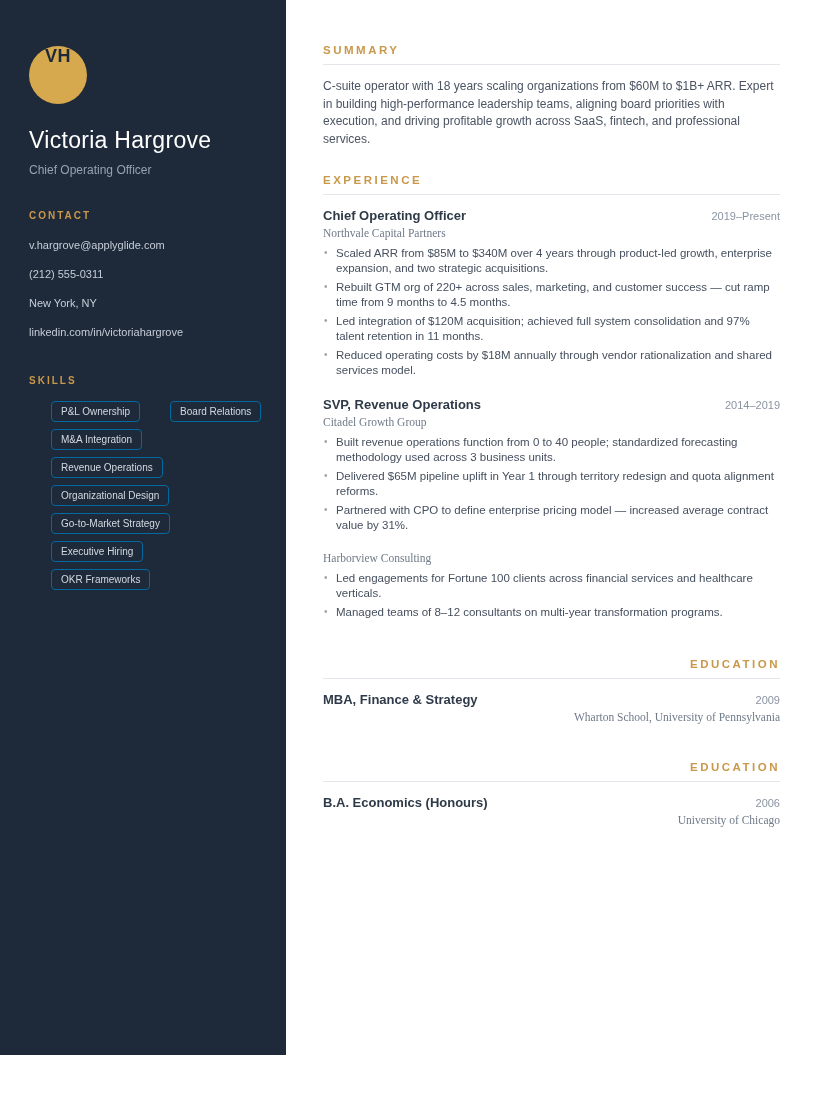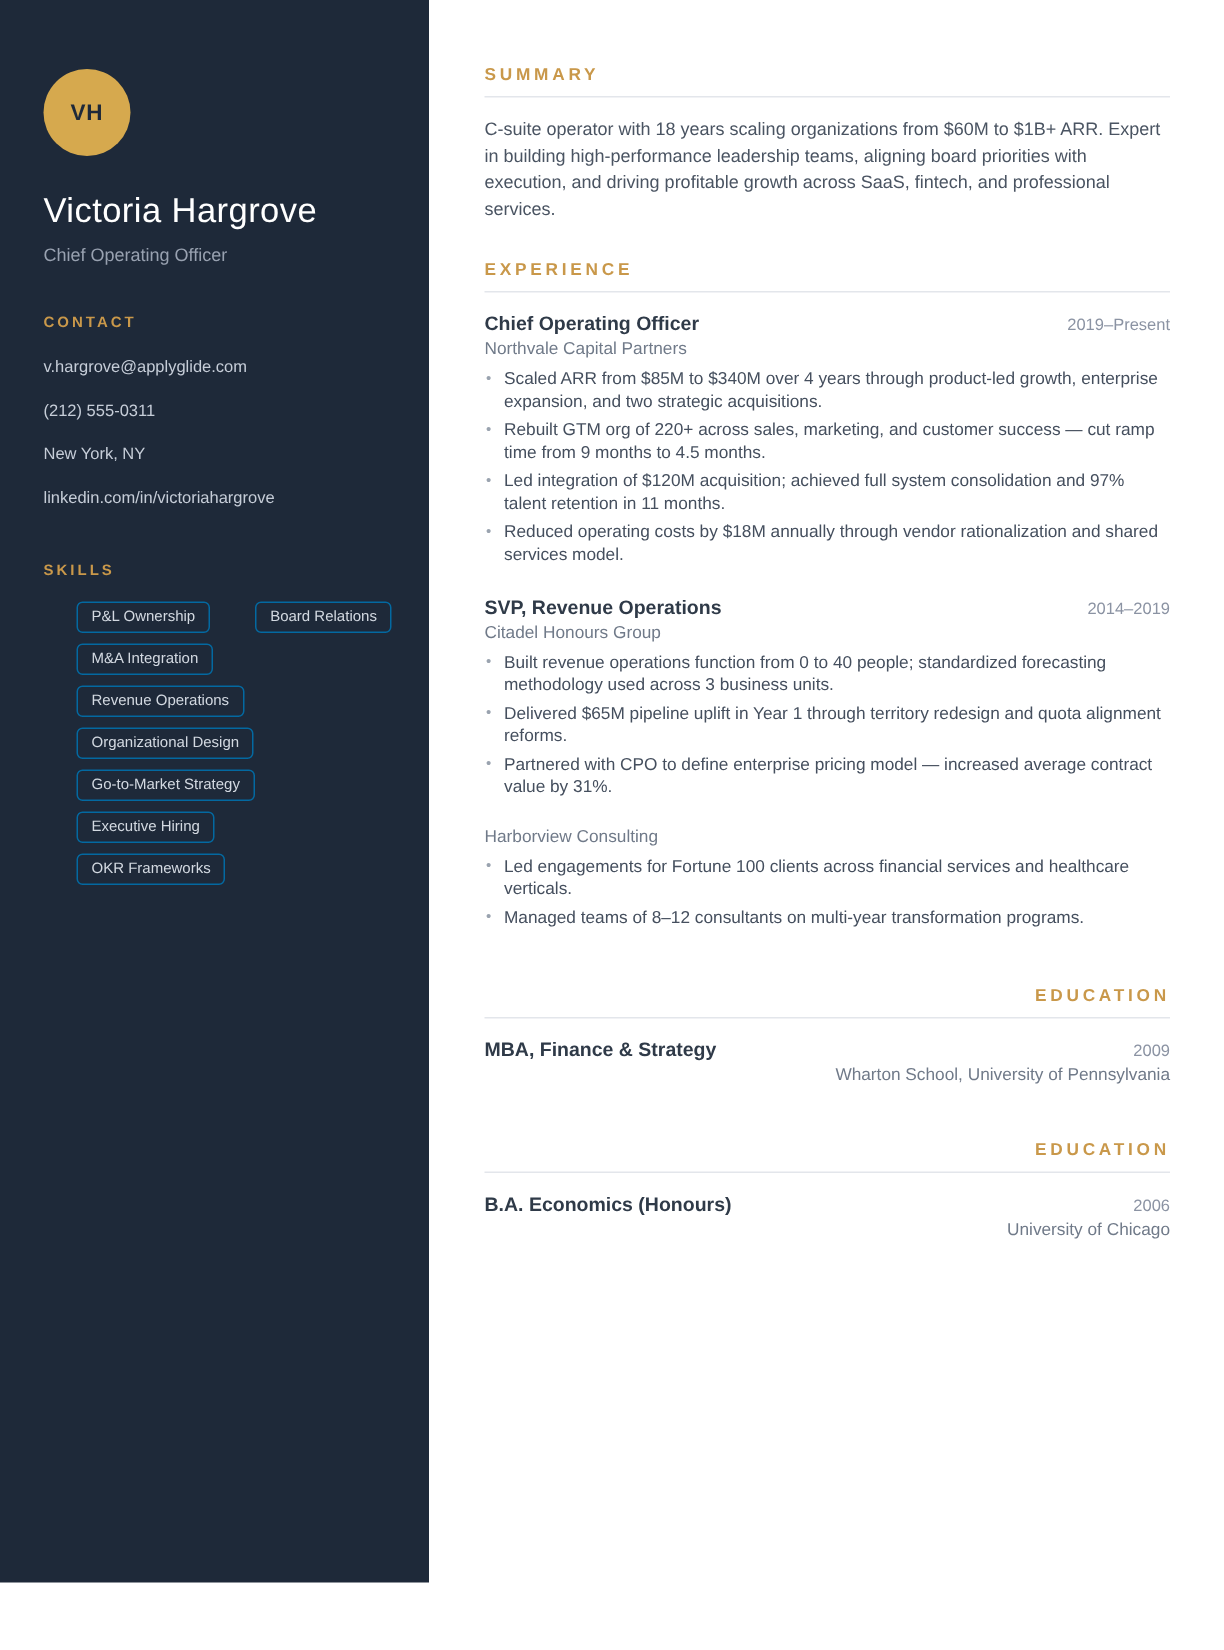--- a/index.html
+++ b/index.html
@@ -28,8 +28,8 @@
   .avatar {
     width: 58px; height: 58px; border-radius: 50%;
     background: var(--avatar-bg);
-    display: flex; align-items: center; justify-content: center;
-    font-size: 15px; font-weight: 700; color: var(--sidebar-bg);
+    display: flex; justify-content: center;
+    font-size: 18px; font-weight: 700; color: var(--sidebar-bg);
     letter-spacing: 0.5px;
   }
   .name {

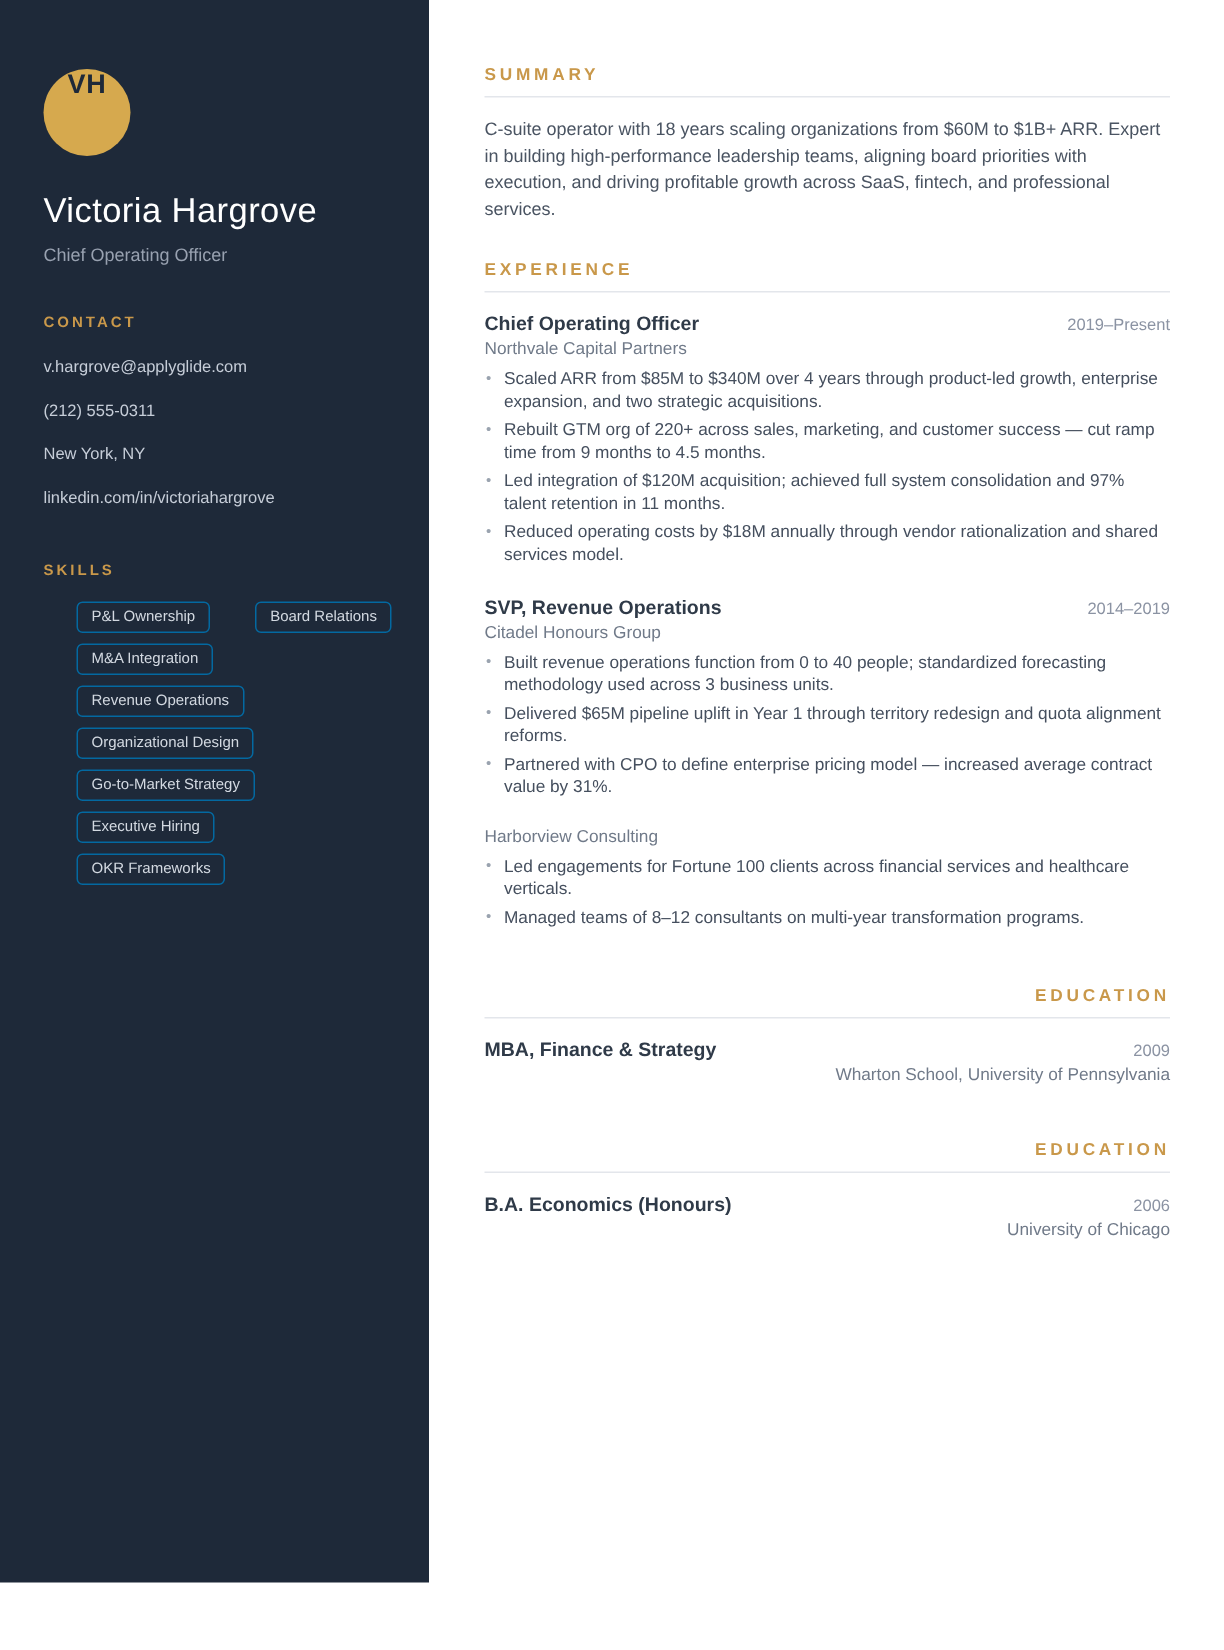--- a/index.html
+++ b/index.html
@@ -73,7 +73,7 @@
   .row-split { display: flex; justify-content: space-between; align-items: baseline; }
   .item-title { font-size: 13px; font-weight: 700; color: #2f3a48; }
   .item-dates { font-size: 11px; color: #8b93a3; white-space: nowrap; }
-  .item-sub { font-size: 11.5px; color: #707a89; margin-top: 4px; }
+  .item-sub { font-size: 11.5px; color: #707a89; margin-top: 4px; font-family: Liberation Serif, serif; }
   .bullets { margin: 7px 0 0; padding: 0; list-style: none; }
   .bullets li {
     position: relative; padding-left: 13px; margin-bottom: 5px;

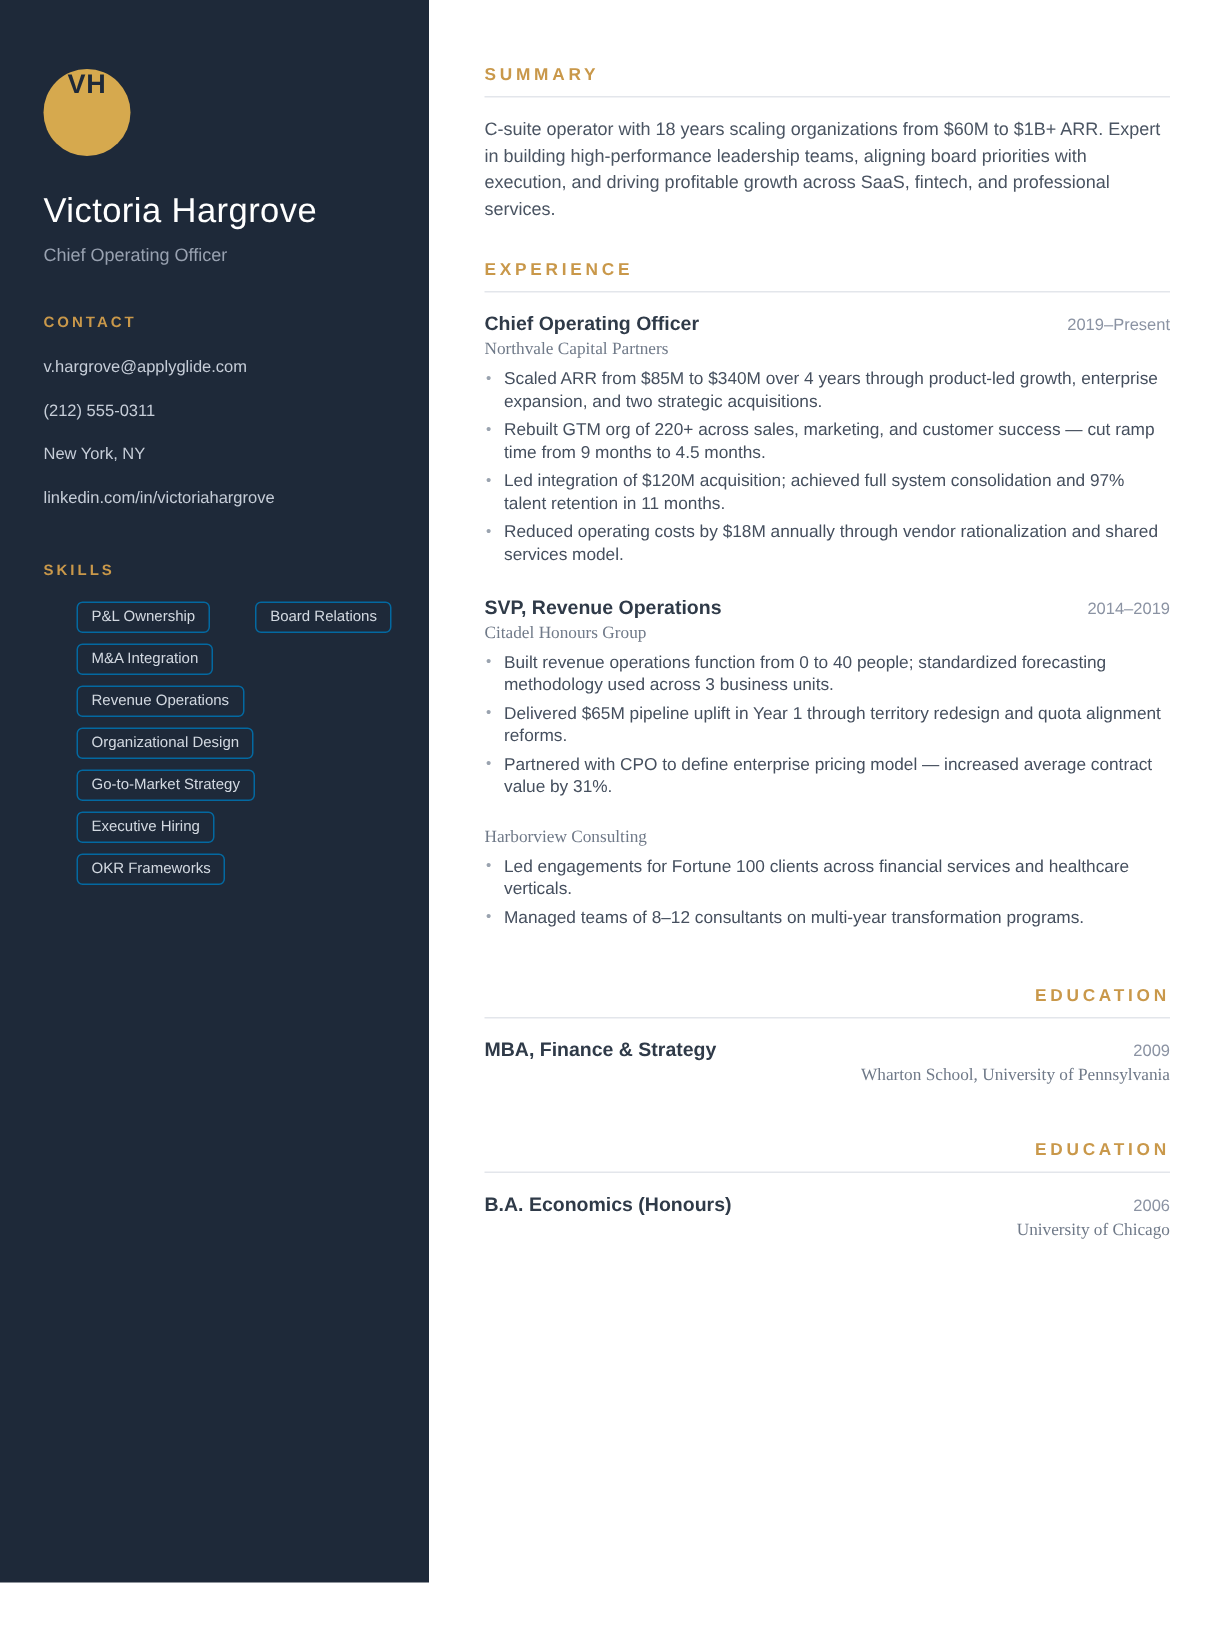--- a/index.html
+++ b/index.html
@@ -148,7 +148,7 @@
       <span class="item-title">SVP, Revenue Operations</span>
       <span class="item-dates">2014–2019</span>
     </div>
-    <div class="item-sub">Citadel Honours Group</div>
+    <div class="item-sub">Citadel Growth Group</div>
     <ul class="bullets">
               <li>Built revenue operations function from 0 to 40 people; standardized forecasting methodology used across 3 business units.</li>
               <li>Delivered $65M pipeline uplift in Year 1 through territory redesign and quota alignment reforms.</li>

